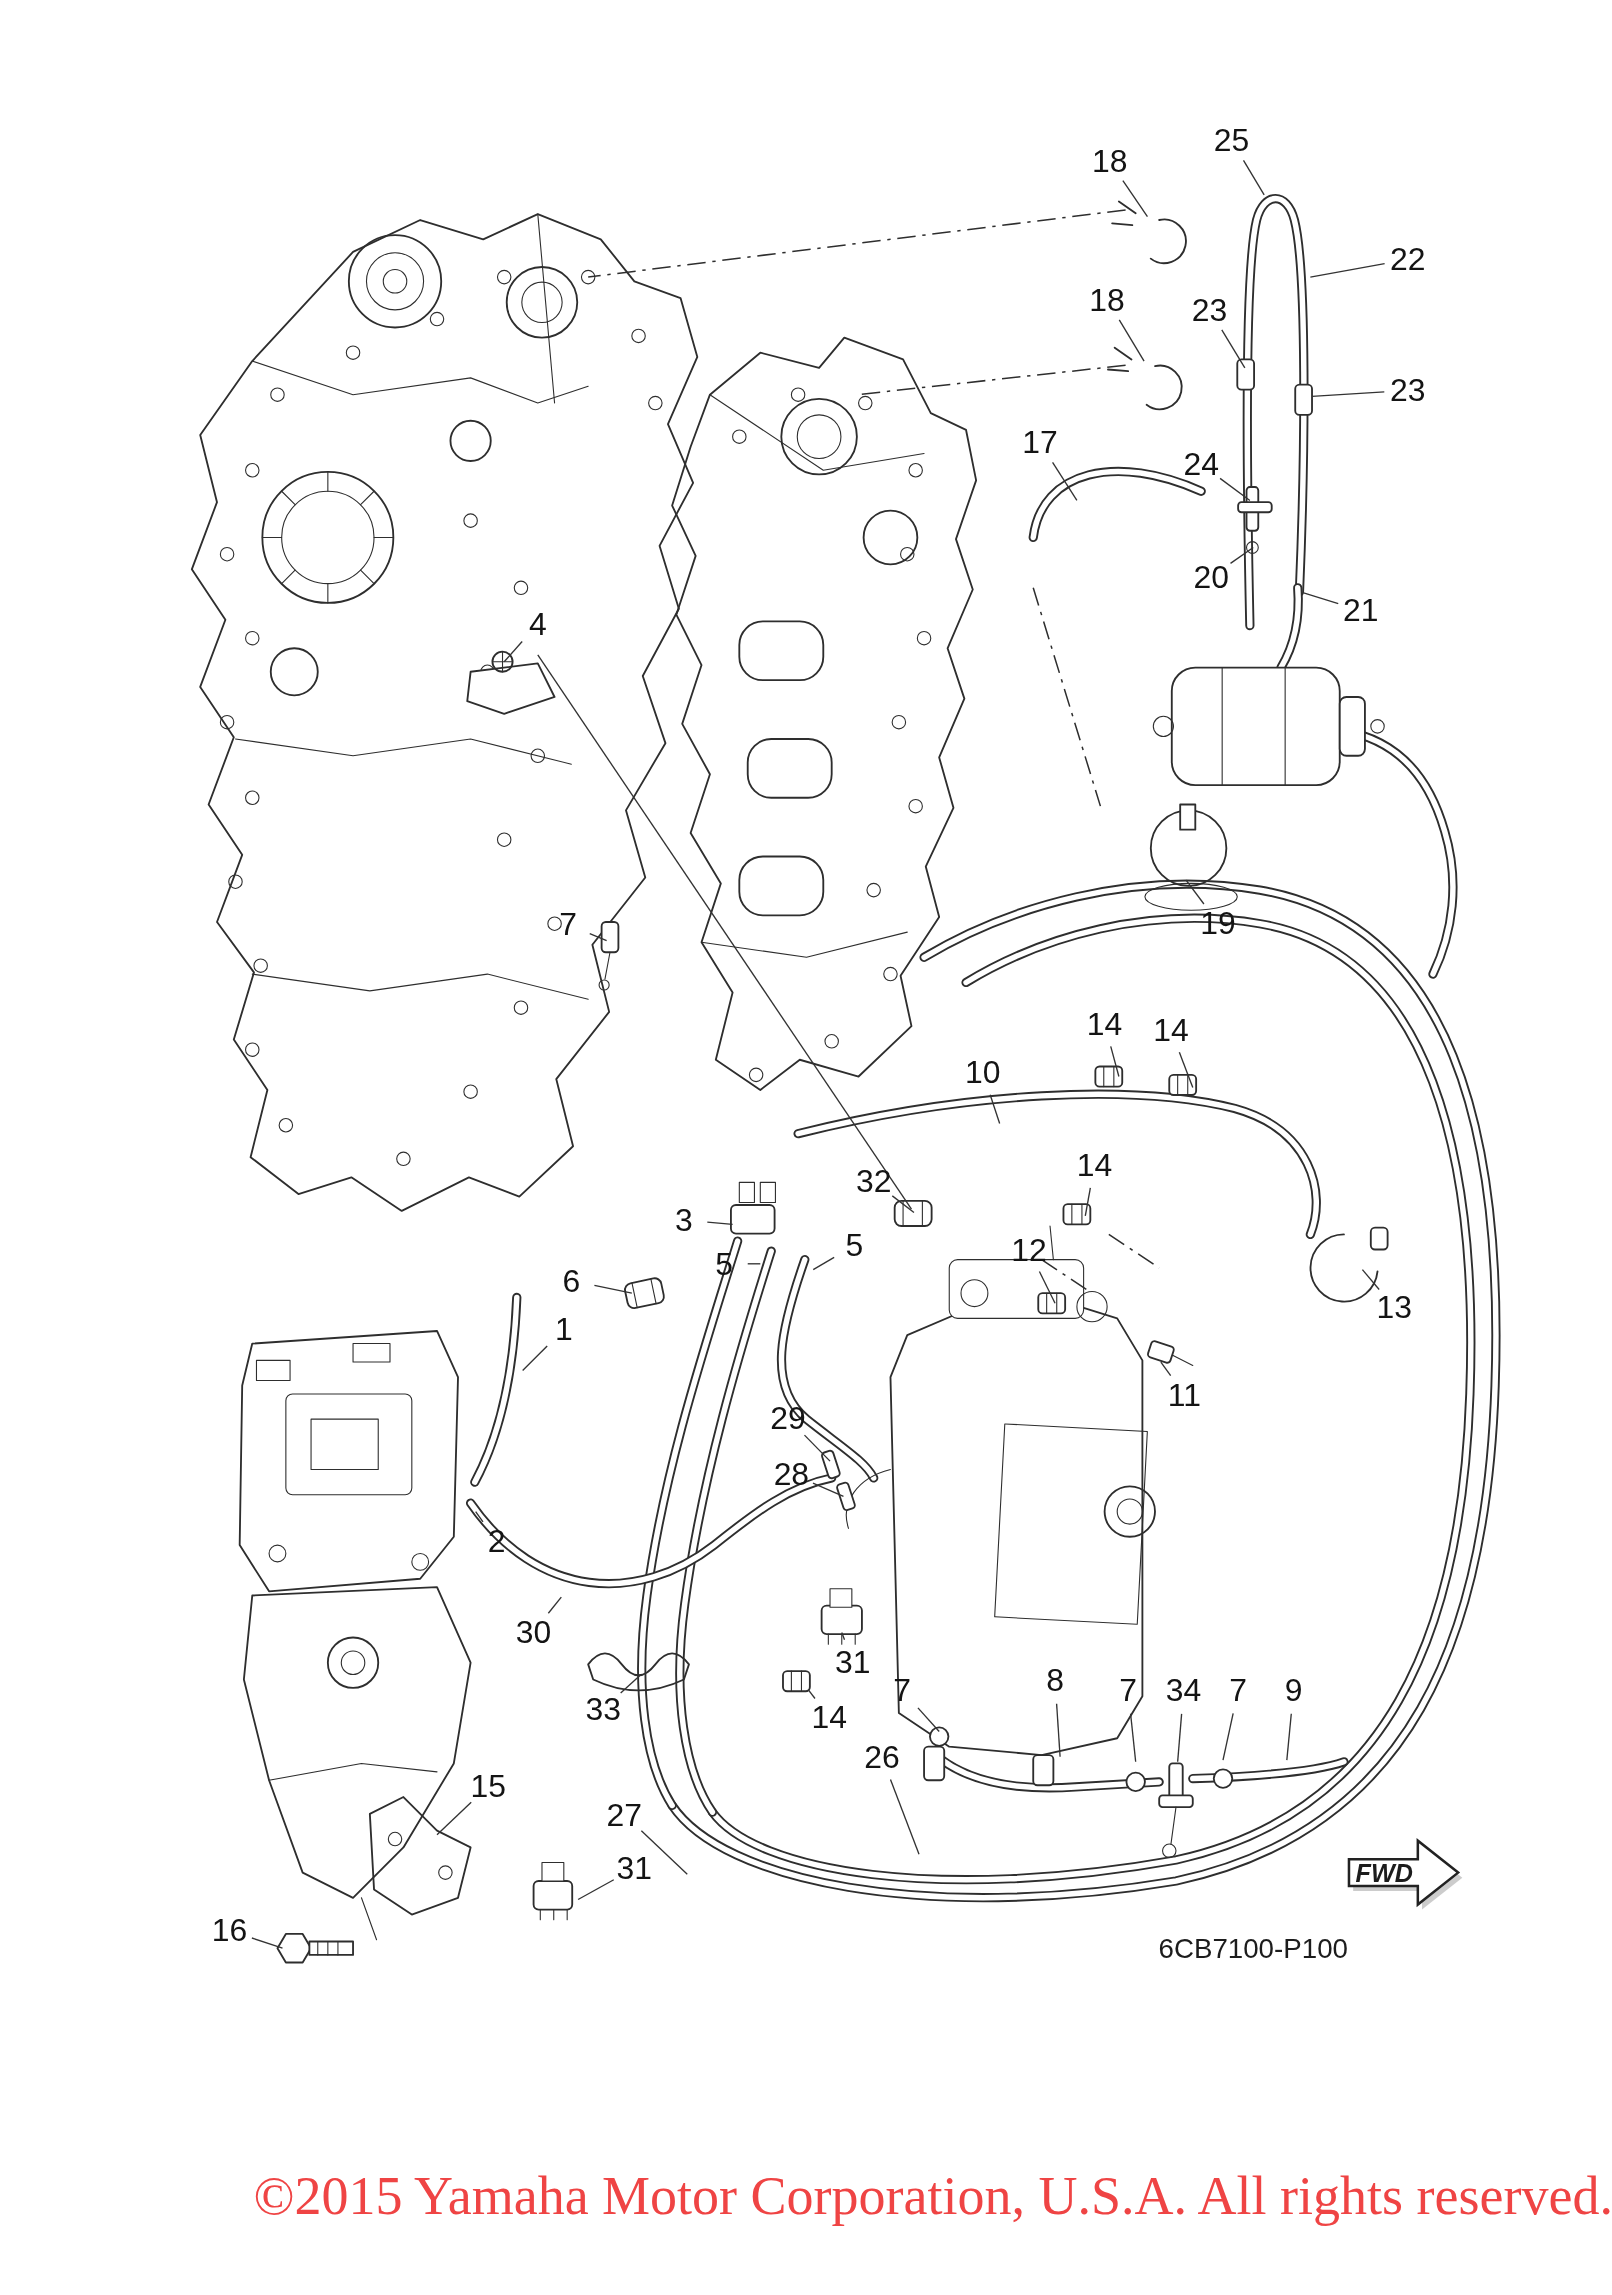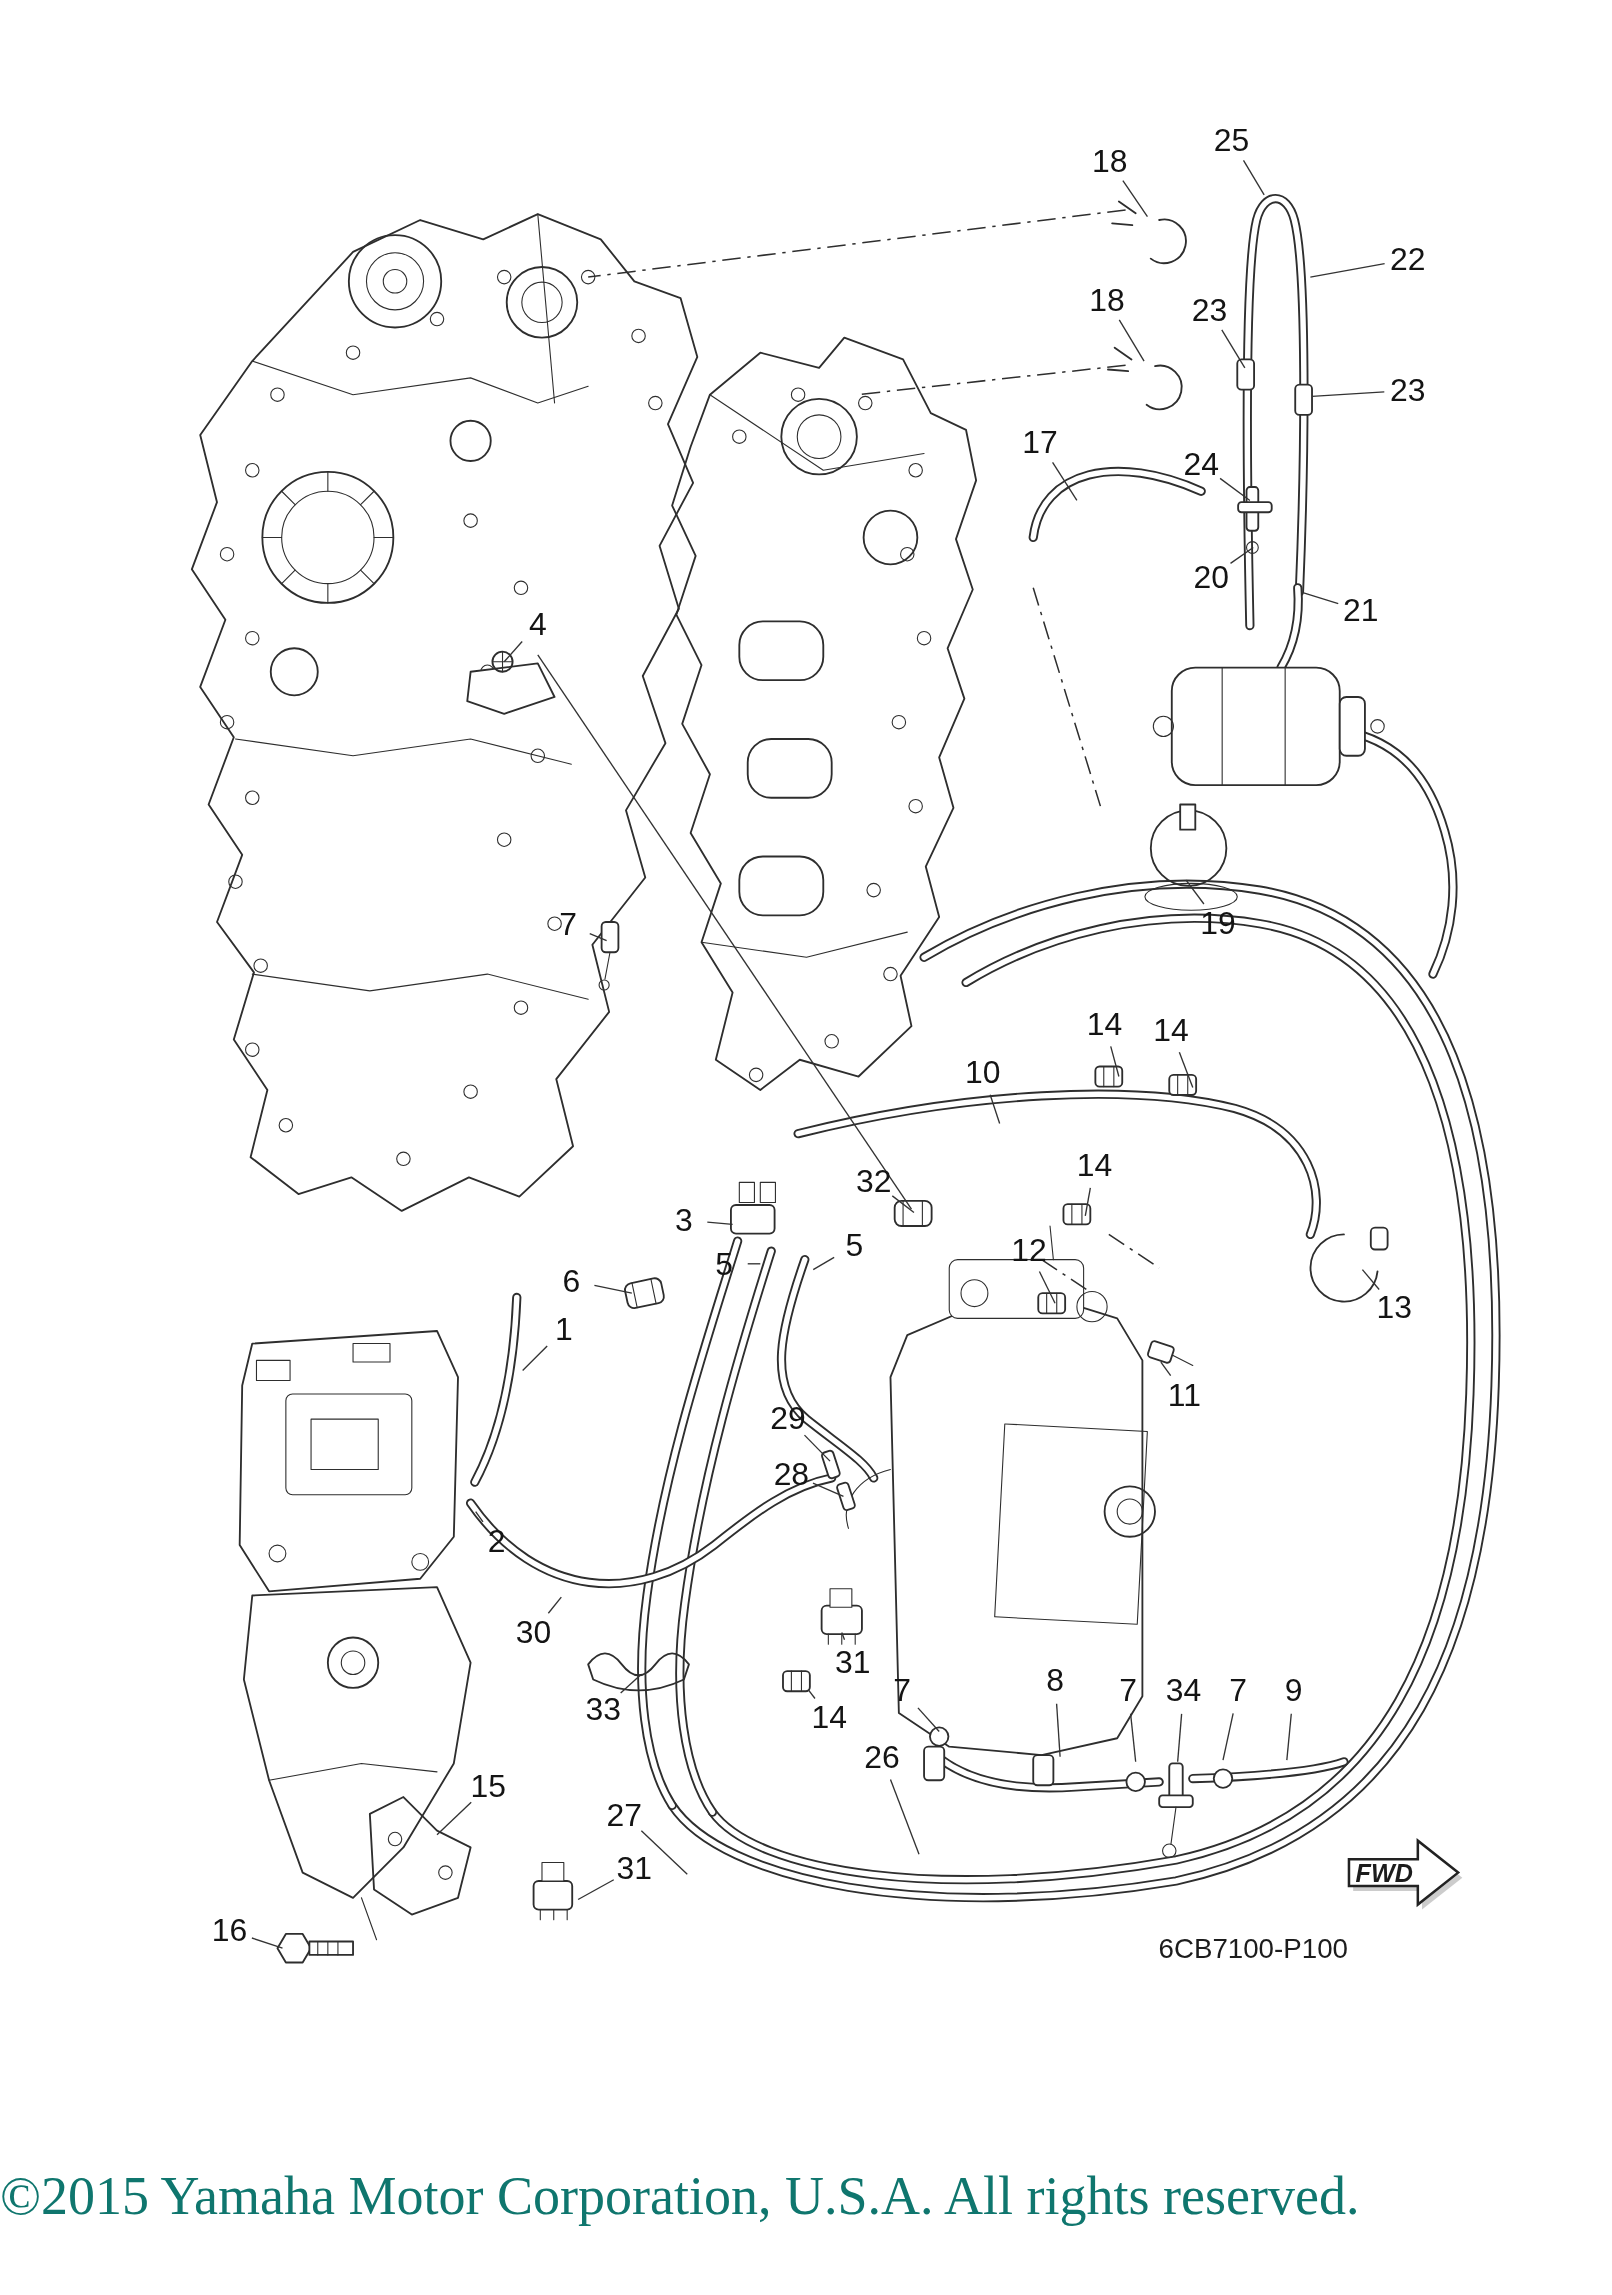--- a/index.html
+++ b/index.html
@@ -20,8 +20,8 @@
   .code-text{font:33px "Liberation Sans", sans-serif;fill:#1c1c1c;text-anchor:middle;}
   .fwd-text{font:italic bold 30px "Liberation Sans", sans-serif;fill:#1c1c1c;text-anchor:middle;}
   #copyright{
-    position:absolute;top:2165px;left:0;width:1613px;text-align:left;
-    font:54px "Liberation Serif", serif;color:#0f766e;letter-spacing:0px;
+    position:absolute;top:2165px;left:0;width:1613px;text-align:right;
+    font:54px "Liberation Serif", serif;color:#ef4444;letter-spacing:0px;
   }
 </style>
 </head>

